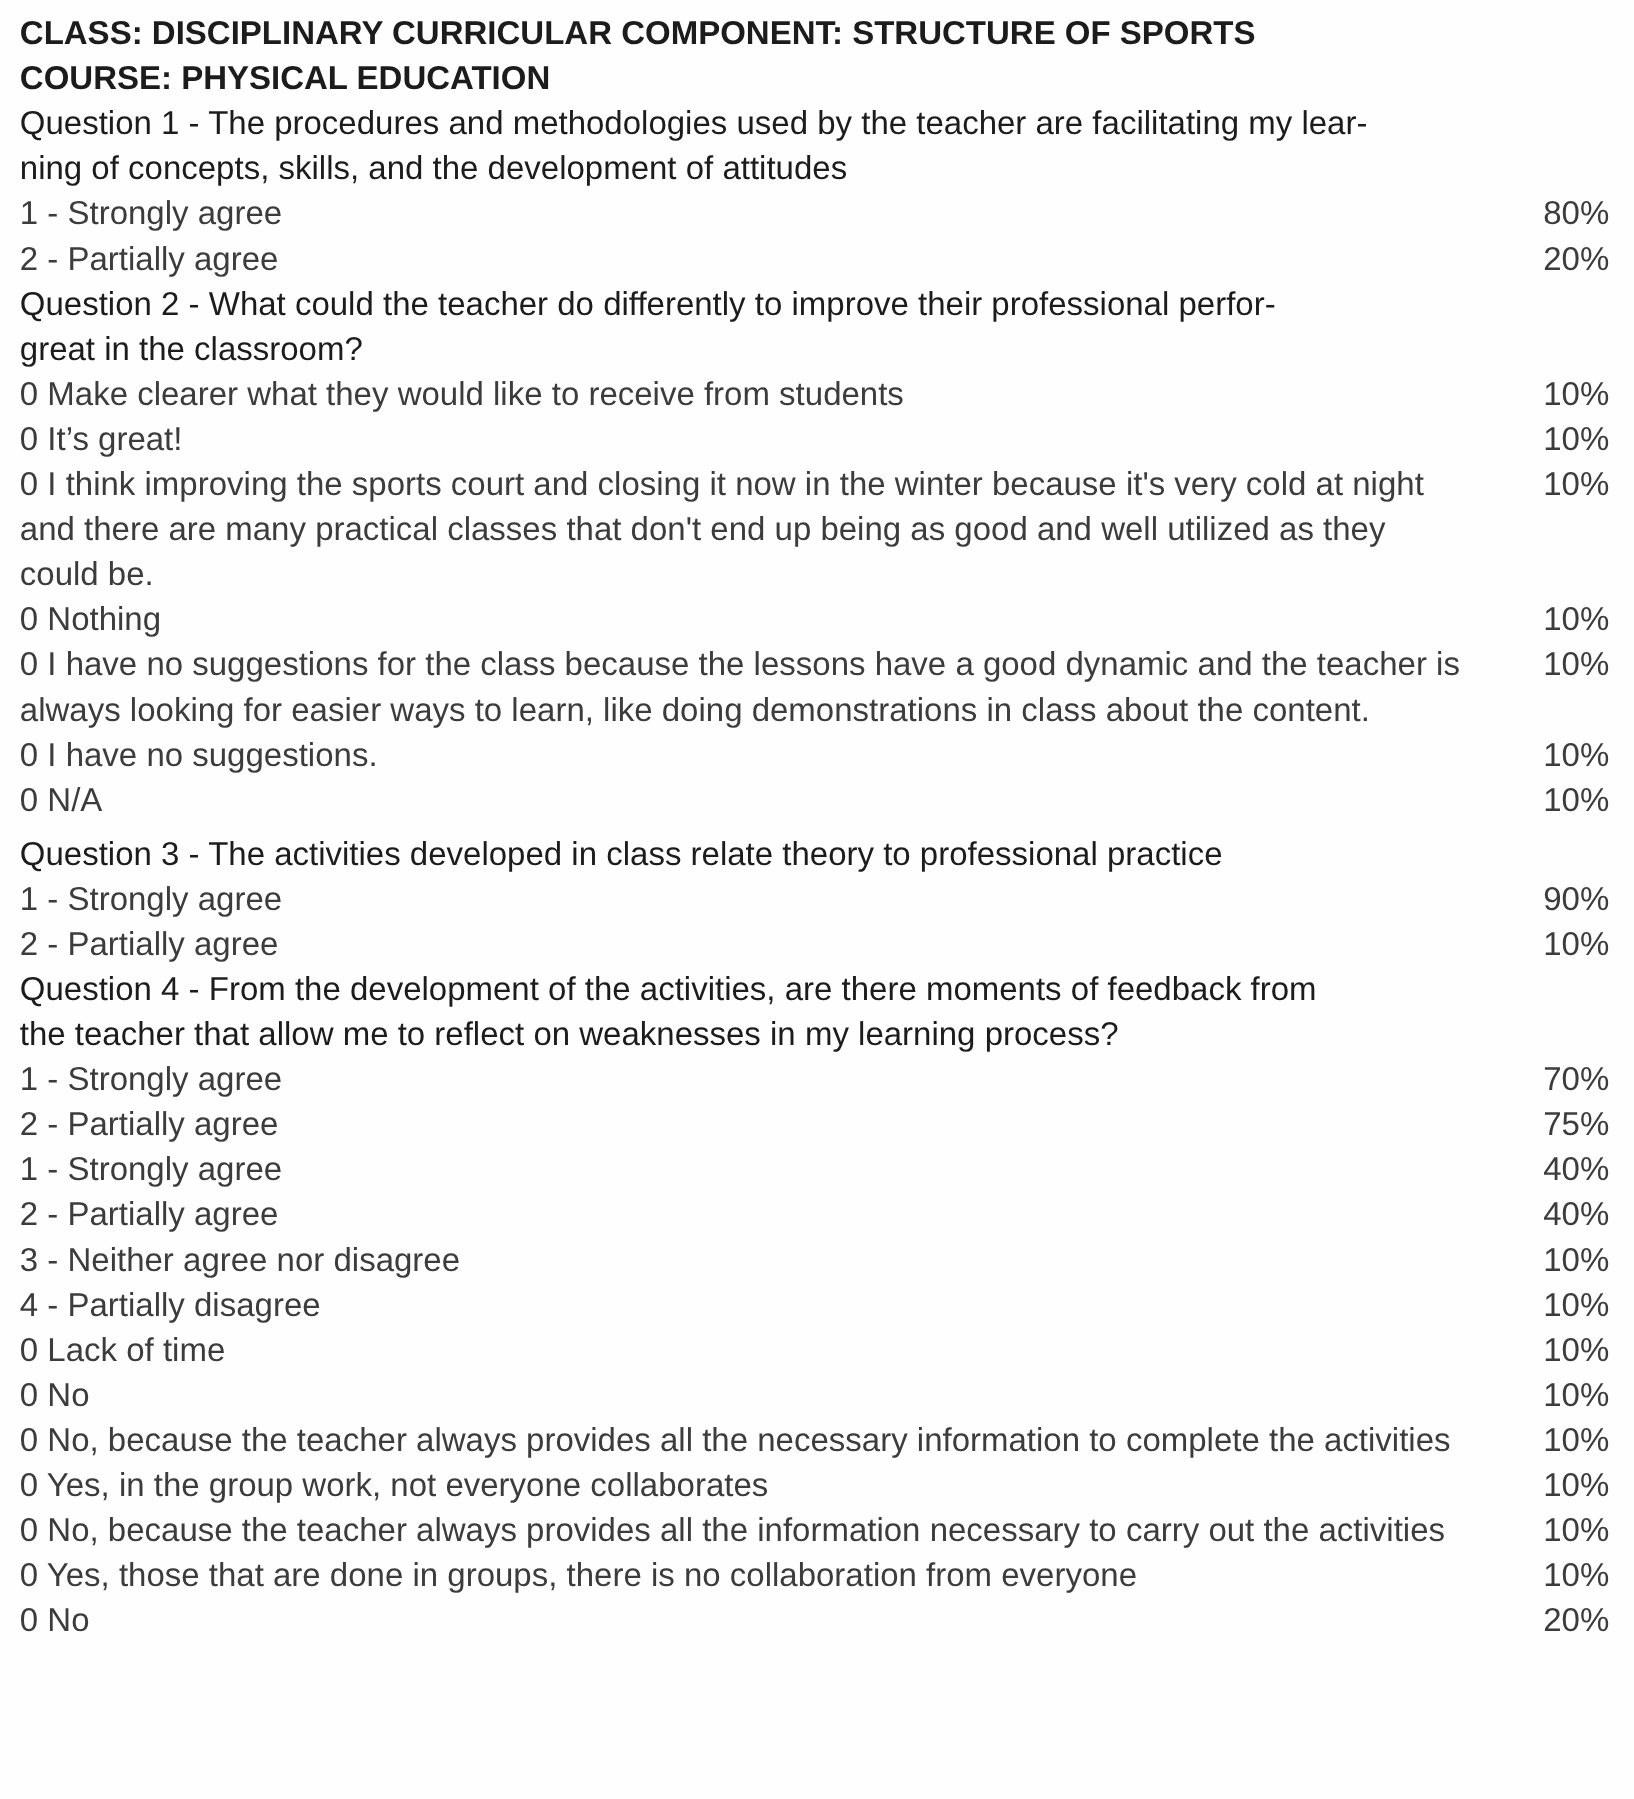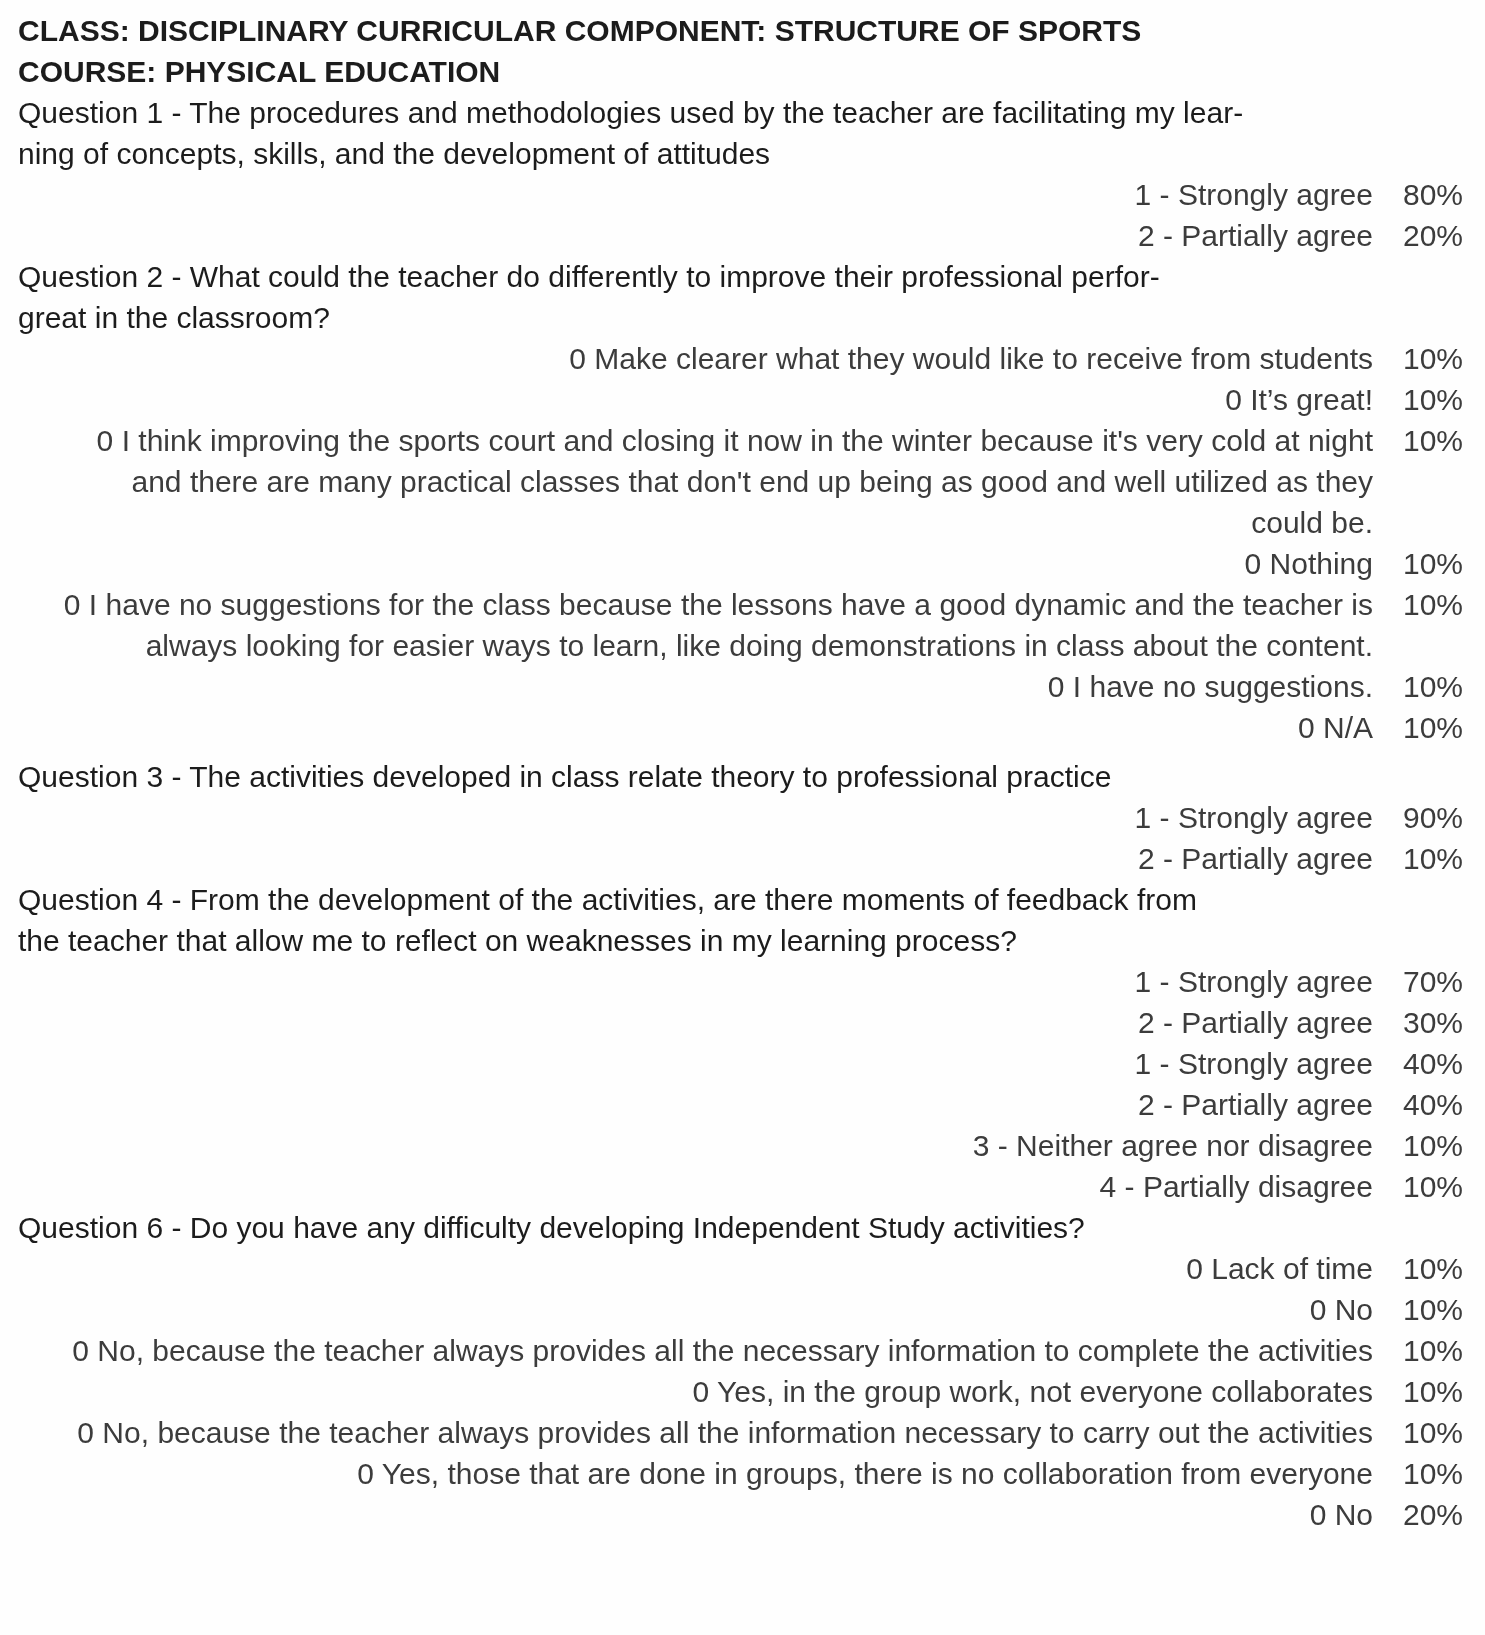--- a/index.html
+++ b/index.html
@@ -45,7 +45,6 @@
   }
   .answer-line {
     white-space: nowrap;
-    text-align: right;
   }
   .answer-percent {
     flex: 0 0 74px;

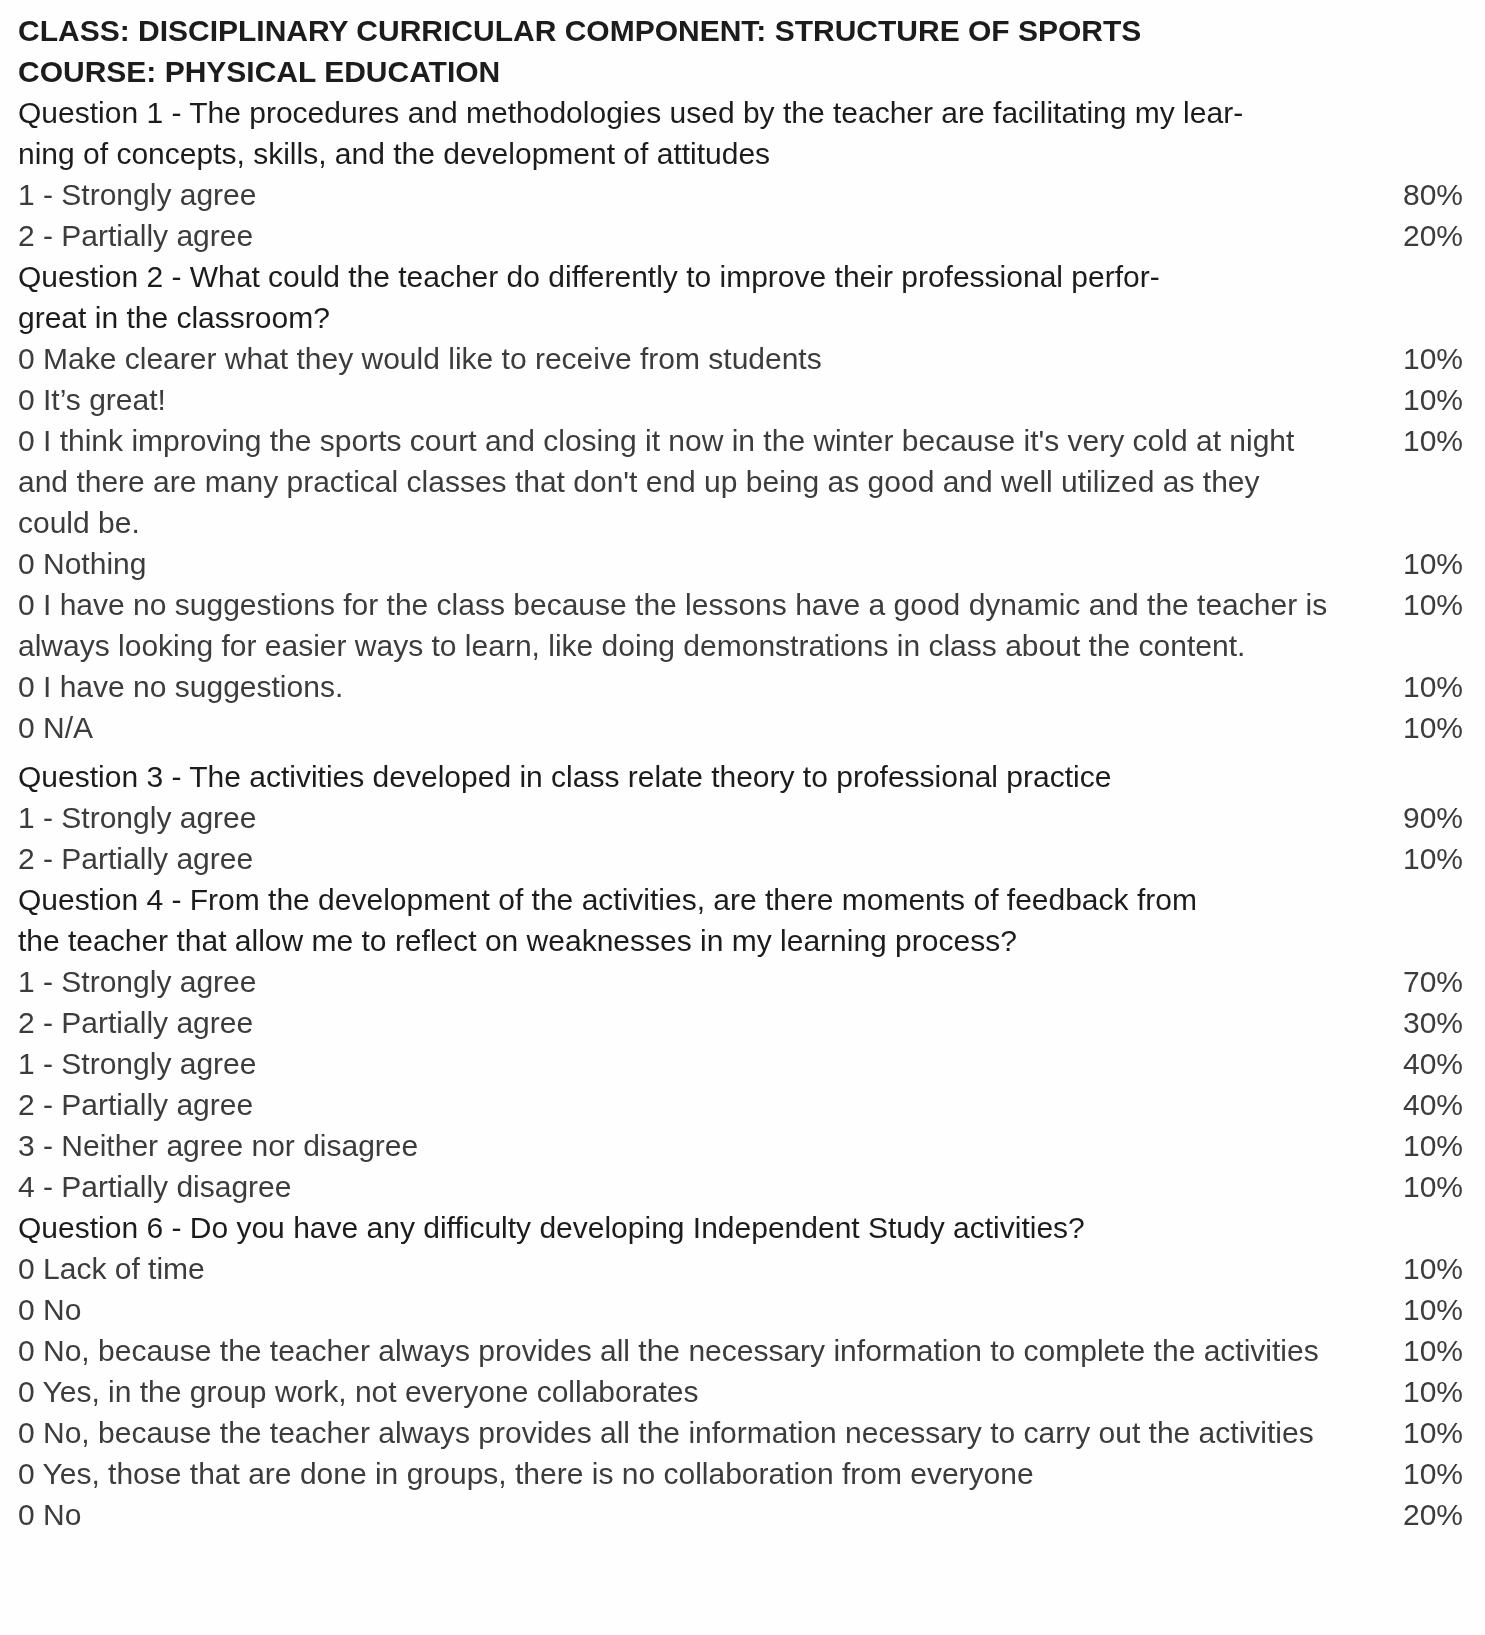--- a/index.html
+++ b/index.html
@@ -165,7 +165,7 @@
           <div class="answer-label">
             <div class="answer-line">2 - Partially agree</div>
           </div>
-          <div class="answer-percent">30%</div>
+          <div class="answer-percent">75%</div>
         </div>
       </div>
       <div class="question-block">

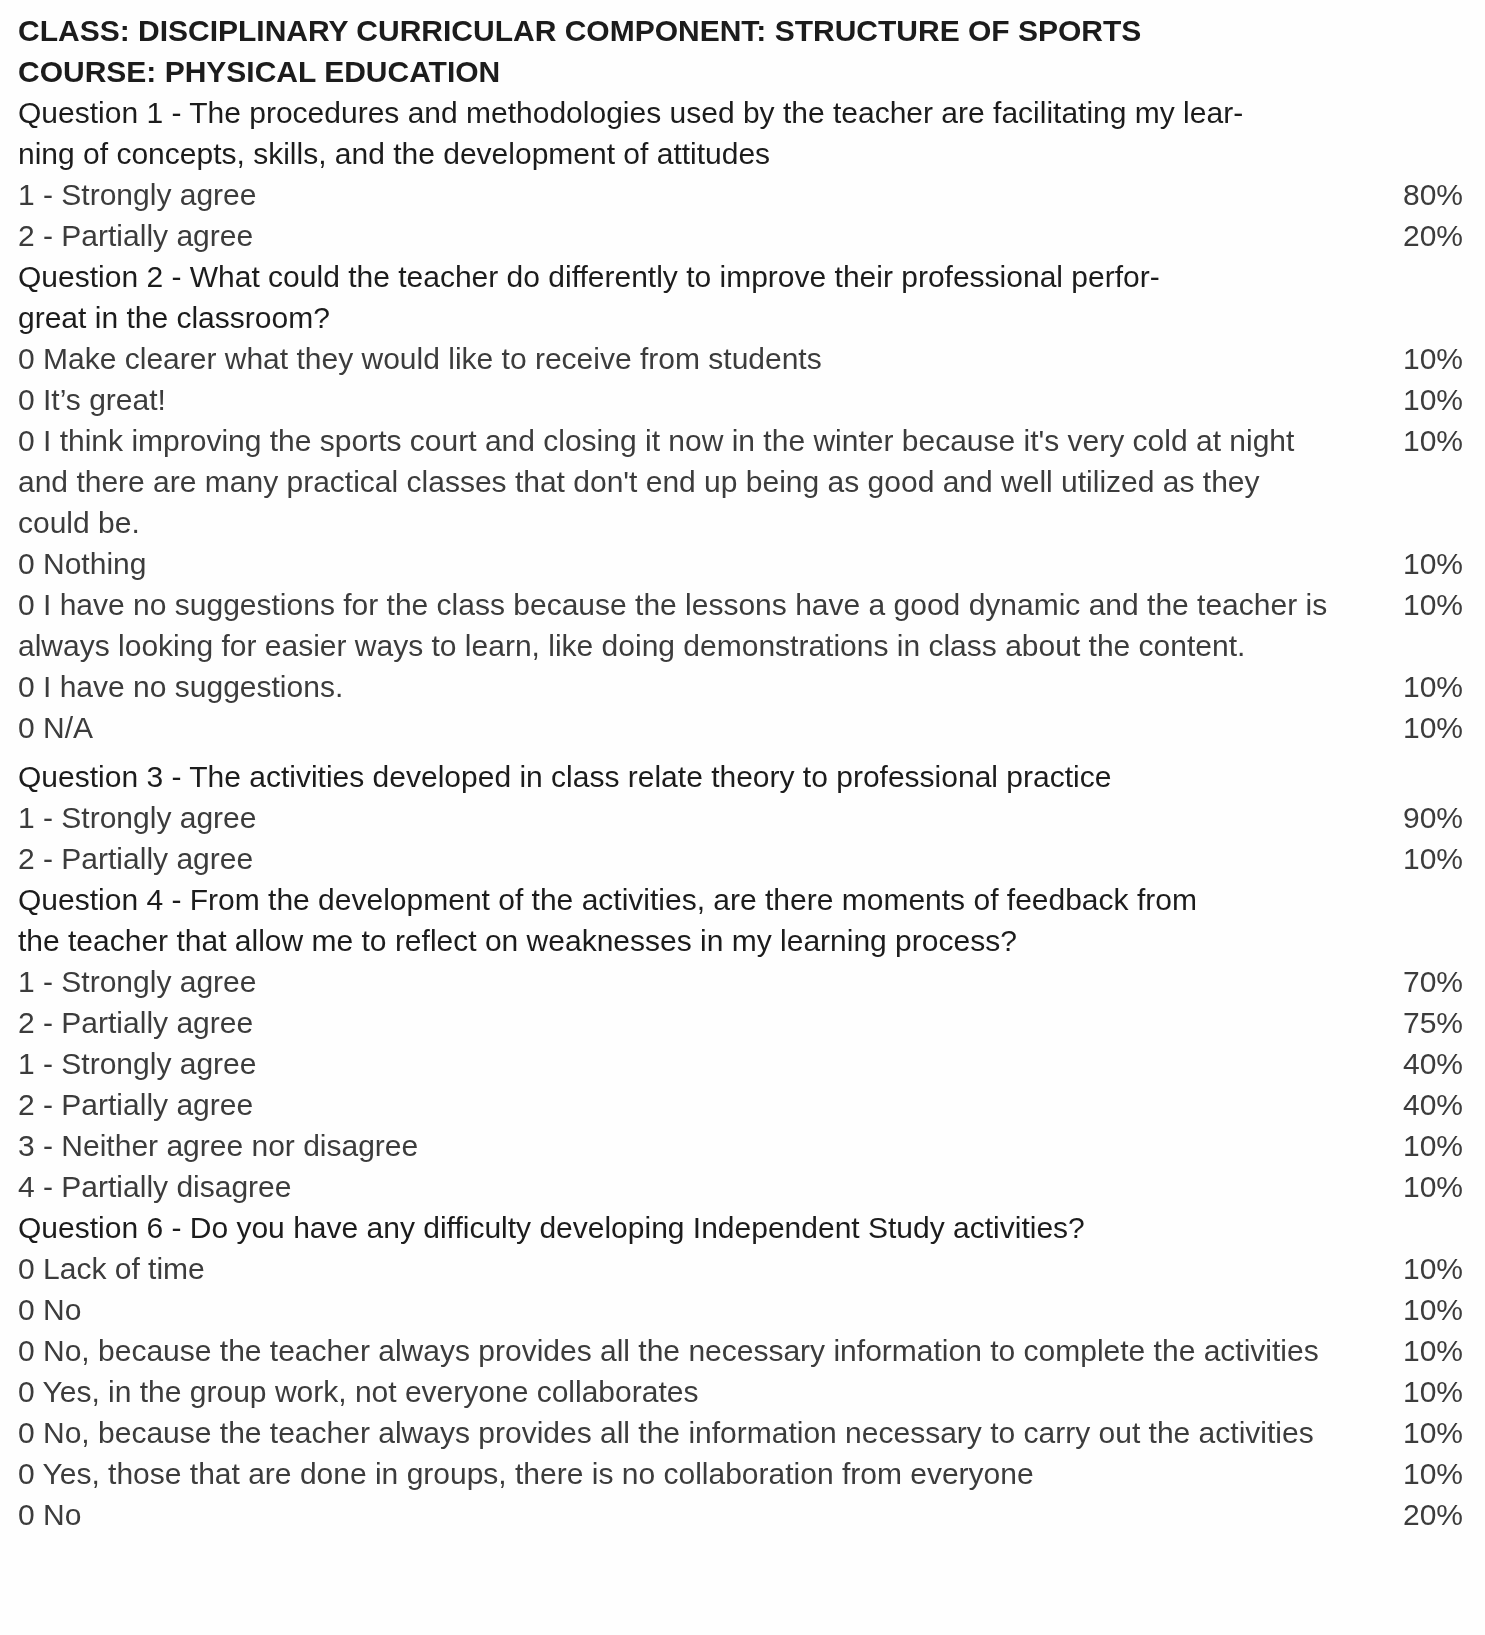--- a/index.html
+++ b/index.html
@@ -195,9 +195,6 @@
         </div>
       </div>
       <div class="question-block">
-        <div class="question-title">
-          <div class="title-line">Question 6 - Do you have any difficulty developing Independent Study activities?</div>
-        </div>
         <div class="answer-row">
           <div class="answer-label">
             <div class="answer-line">0 Lack of time</div>

